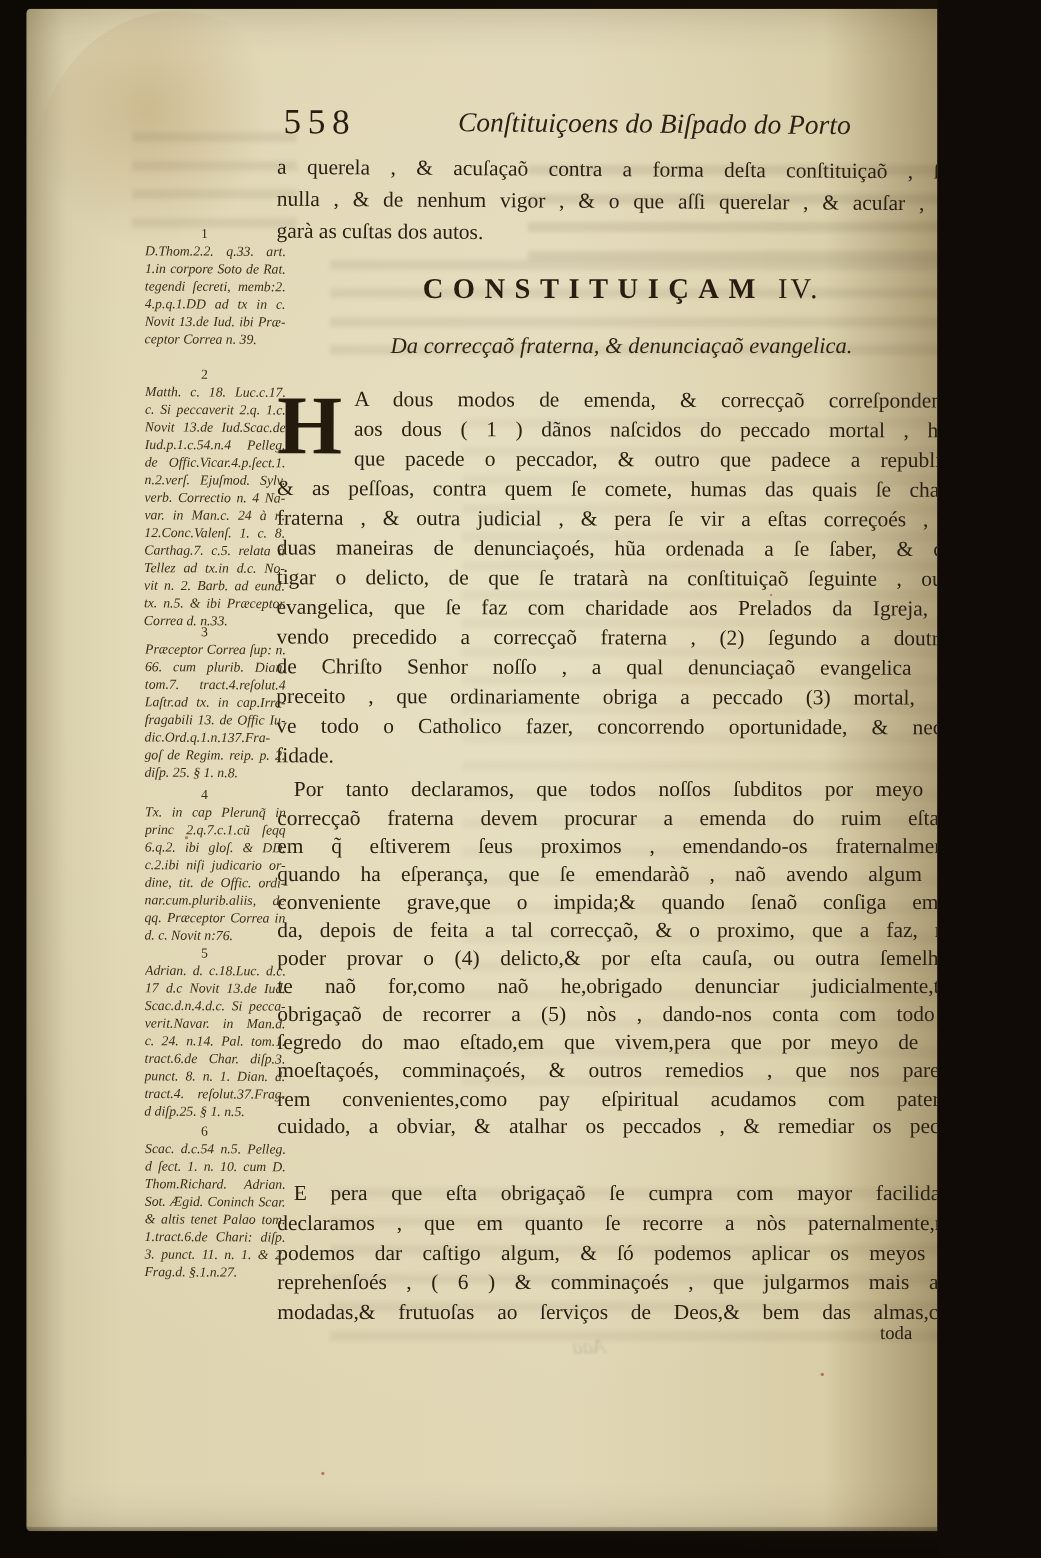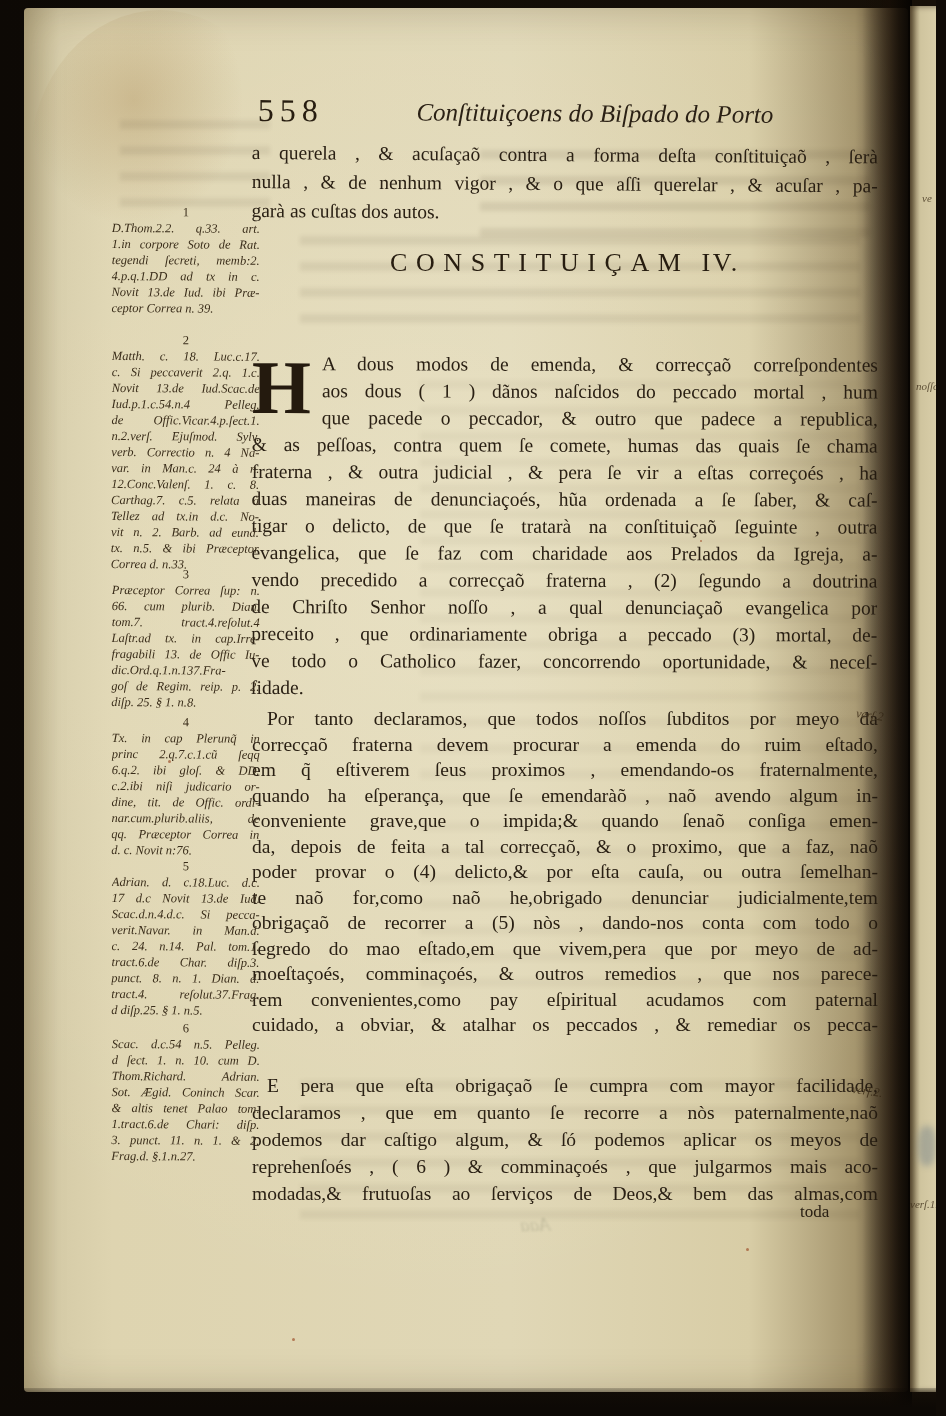--- a/index.html
+++ b/index.html
@@ -3,7 +3,7 @@
 <meta charset="utf-8">
 <style>
   html,body{margin:0;padding:0;background:#100b06;}
-  #canvas{position:relative;width:936px;height:1416px;overflow:hidden;
+  #canvas{position:relative;width:852px;height:1416px;overflow:hidden;
           background:linear-gradient(90deg,#0d0905 0%,#171008 100%);
           font-family:"Liberation Serif","DejaVu Serif",serif;color:#2a2014;}
 

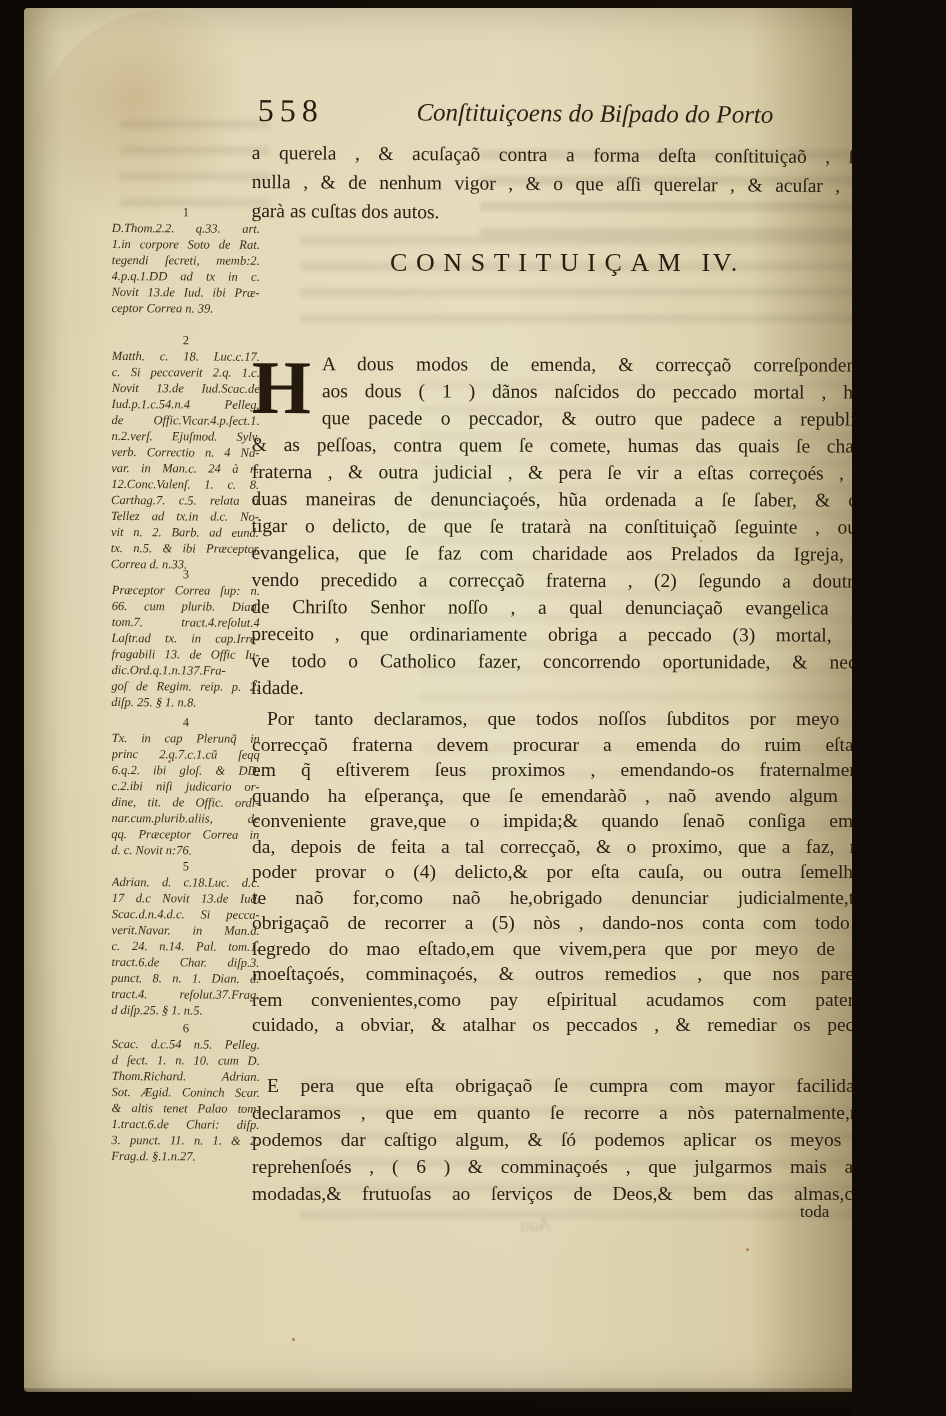--- a/index.html
+++ b/index.html
@@ -54,7 +54,7 @@
   .mnote{position:absolute;left:112px;width:148px;font-style:italic;font-size:12.5px;
          color:#3a2d1a;transform:rotate(.3deg);transform-origin:left top;}
   .mnote .marker{text-align:center;height:16px;line-height:16px;font-style:normal;}
-  .mnote .ml{height:16px;line-height:16px;text-align:justify;text-align-last:justify;overflow:hidden;}
+  .mnote .ml{height:16px;line-height:16px;text-align:justify;text-align-last:justify;overflow:hidden;margin-left:20px;}
   .mnote .m-end{text-align-last:left;}
 
   .side-ref{position:absolute;font-style:italic;font-size:12px;color:#4a3a22;}

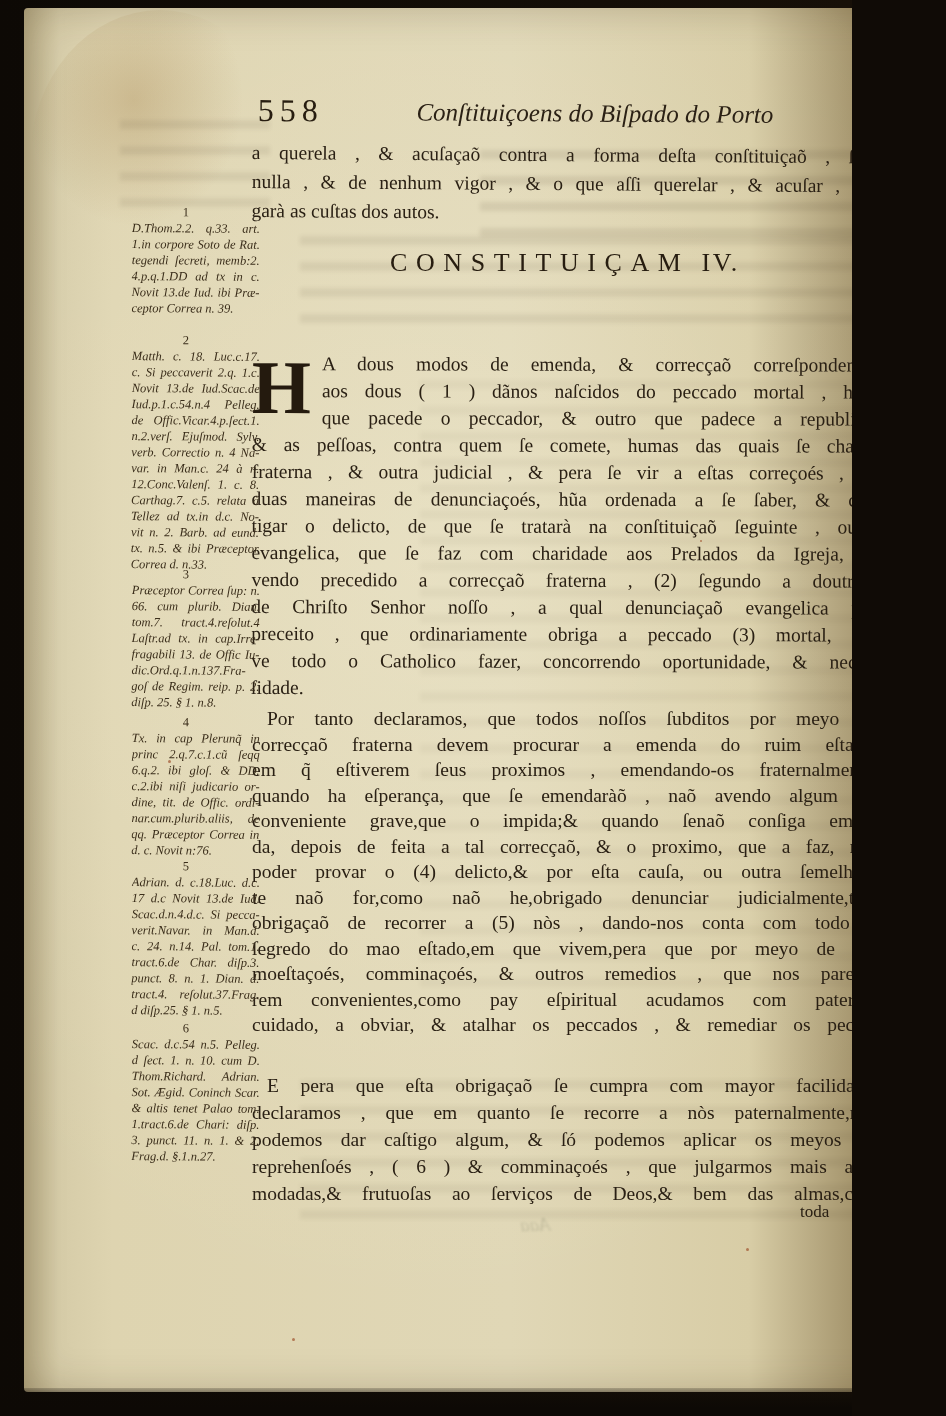--- a/index.html
+++ b/index.html
@@ -35,7 +35,7 @@
   .page-number{font-size:32px;letter-spacing:6px;color:#271d10;}
   .running-title{font-style:italic;font-size:25px;text-align:center;color:#2b2115;}
   .heading{font-size:26px;text-align:center;color:#271d10;}
-  .heading .hw{letter-spacing:.33em;}
+  .heading .hw{letter-spacing:.33em;font-weight:bold;}
   .heading .hn{letter-spacing:.10em;margin-left:12px;}
   .subtitle{font-style:italic;font-size:20.5px;text-align:center;color:#2e2315;}
 

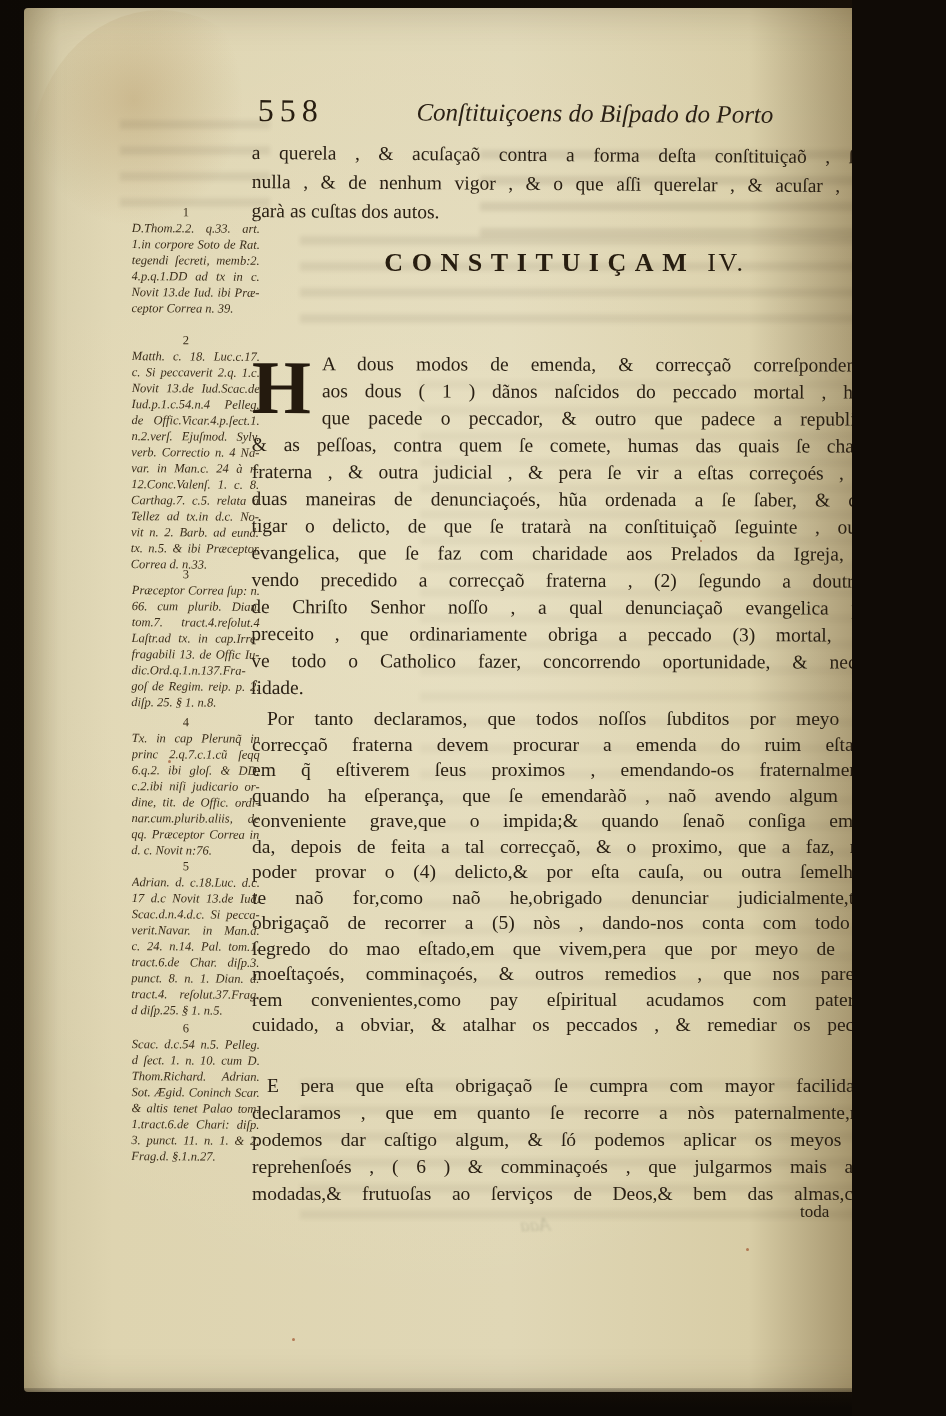--- a/index.html
+++ b/index.html
@@ -96,6 +96,7 @@
   <div class="abs heading" style="left:252px;top:248px;width:626px;">
     <span class="hw">CONSTITUIÇAM</span><span class="hn">IV.</span>
   </div>
+  <div class="abs subtitle" style="left:252px;top:304px;width:626px;">Da correcçaõ fraterna, &amp; denunciaçaõ evangelica.</div>
 
   <div class="abs bodyblock lh27 tilt2" style="left:252px;top:350px;">
     <div class="dropcap">H</div>

